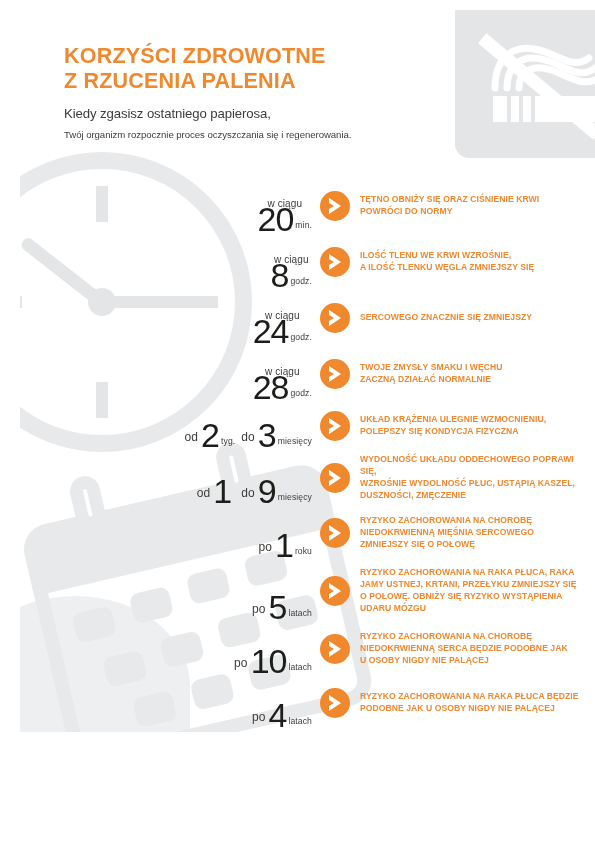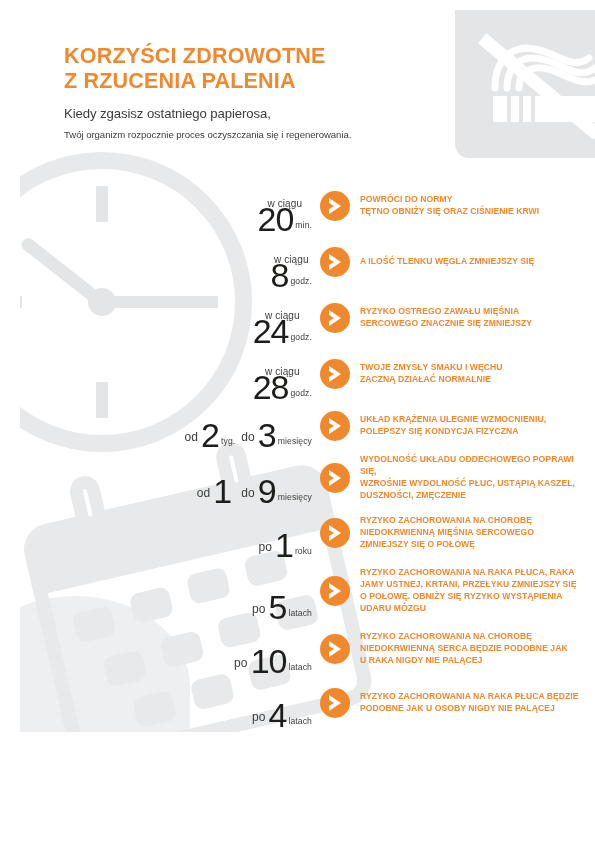--- a/index.html
+++ b/index.html
@@ -227,8 +227,8 @@
           </svg>
       </div>
       <div class="desc">
+        <div>TĘTNO OBNIŻY SIĘ ORAZ CIŚNIENIE KRWI</div>
         <div>POWRÓCI DO NORMY</div>
-        <div>TĘTNO OBNIŻY SIĘ ORAZ CIŚNIENIE KRWI</div>
       </div>
     </div>
 

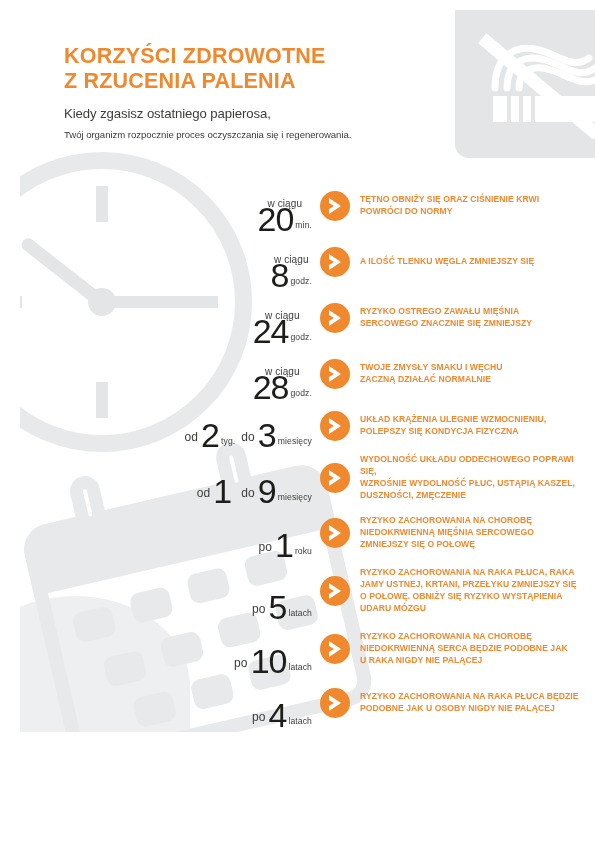--- a/index.html
+++ b/index.html
@@ -248,6 +248,7 @@
           </svg>
       </div>
       <div class="desc">
+        <div>ILOŚĆ TLENU WE KRWI WZROŚNIE,</div>
         <div>A ILOŚĆ TLENKU WĘGLA ZMNIEJSZY SIĘ</div>
       </div>
     </div>

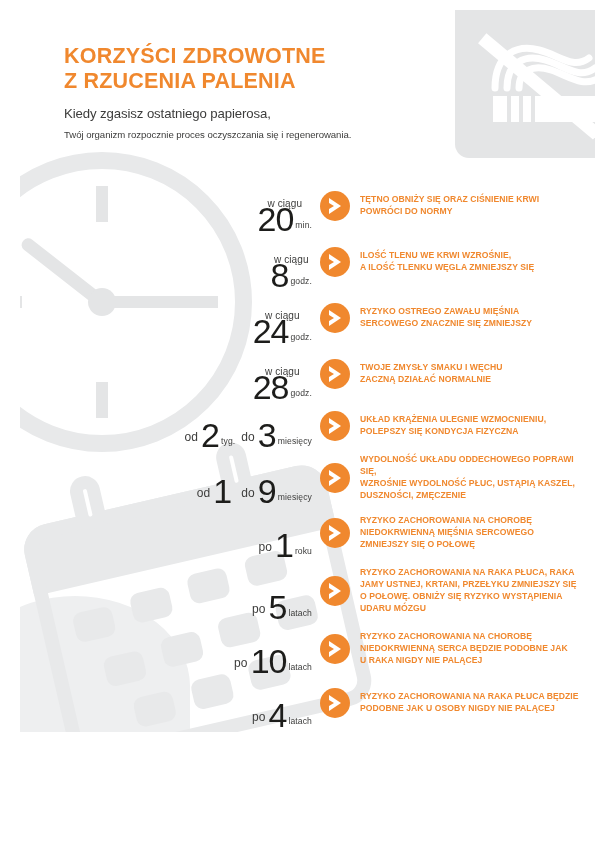--- a/index.html
+++ b/index.html
@@ -269,7 +269,6 @@
           </svg>
       </div>
       <div class="desc">
-        <div>RYZYKO OSTREGO ZAWAŁU MIĘŚNIA</div>
         <div>SERCOWEGO ZNACZNIE SIĘ ZMNIEJSZY</div>
       </div>
     </div>

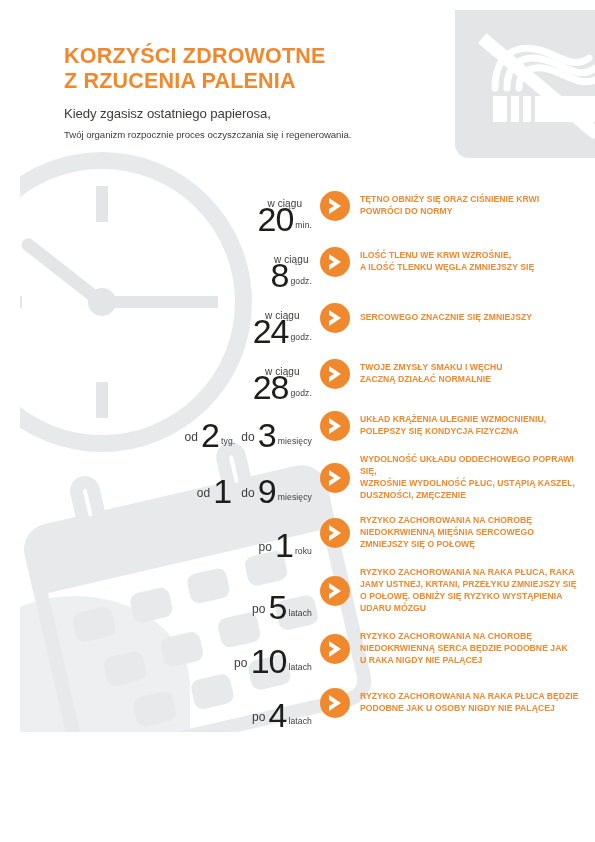--- a/index.html
+++ b/index.html
@@ -406,7 +406,7 @@
       <div class="desc">
         <div>RYZYKO ZACHOROWANIA NA CHOROBĘ</div>
         <div>NIEDOKRWIENNĄ SERCA BĘDZIE PODOBNE JAK</div>
-        <div>U RAKA NIGDY NIE PALĄCEJ</div>
+        <div>U OSOBY NIGDY NIE PALĄCEJ</div>
       </div>
     </div>
 

